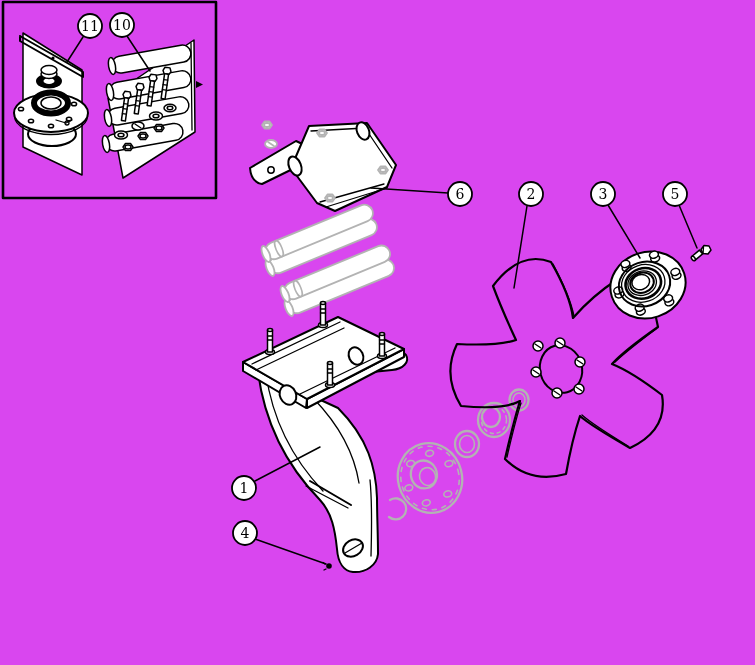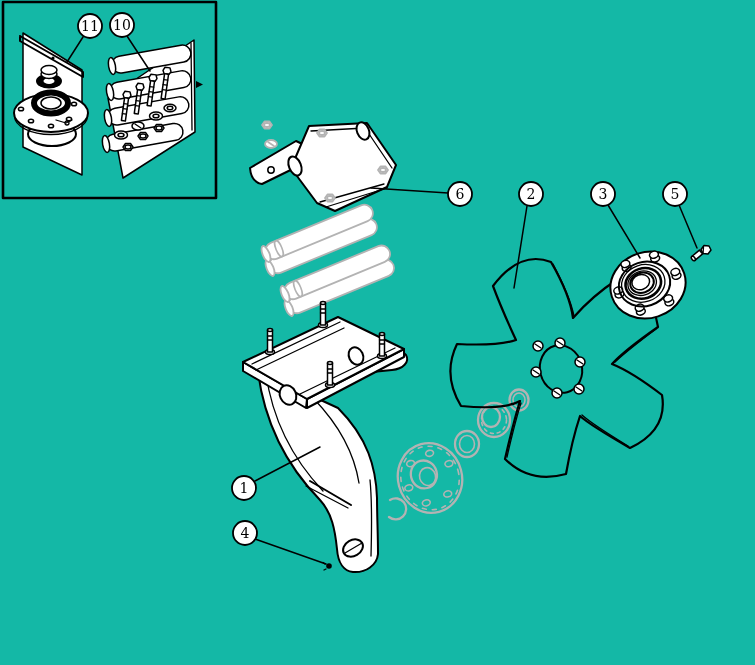--- a/index.html
+++ b/index.html
@@ -3,7 +3,7 @@
 <meta charset="utf-8">
 <style>
   html,body{margin:0;padding:0;background:#ffffff;}
-  #canvas{width:755px;height:665px;position:relative;background:#14b8a6;overflow:hidden;}
+  #canvas{width:755px;height:665px;position:relative;background:#d946ef;overflow:hidden;}
   svg{display:block;}
   svg *{stroke-linejoin:round;stroke-linecap:round;}
   .s1{stroke:#000;stroke-width:1.3;fill:none}

